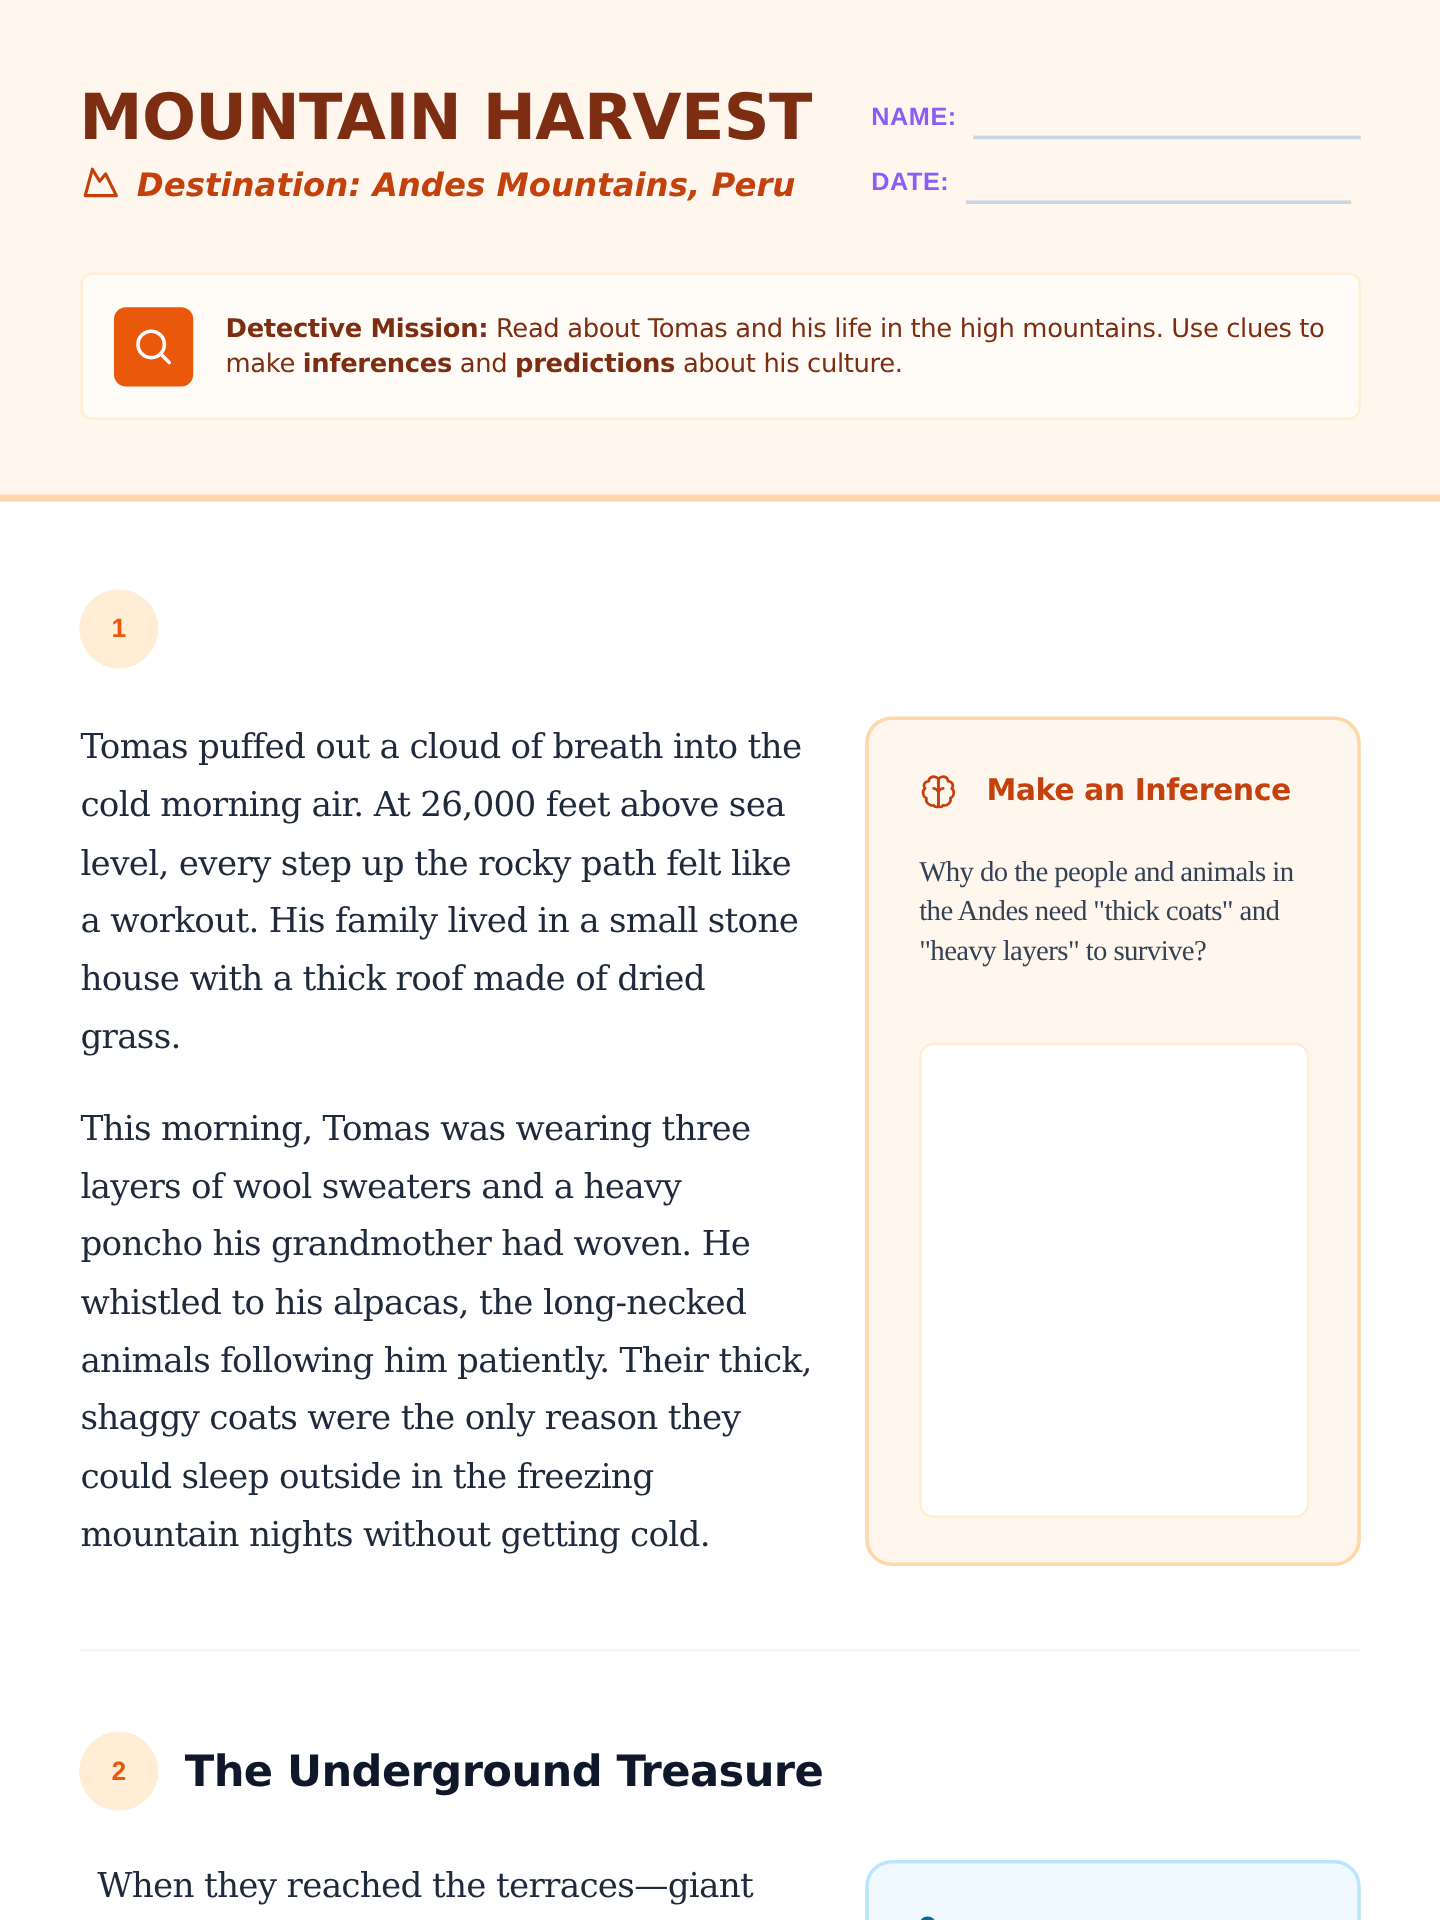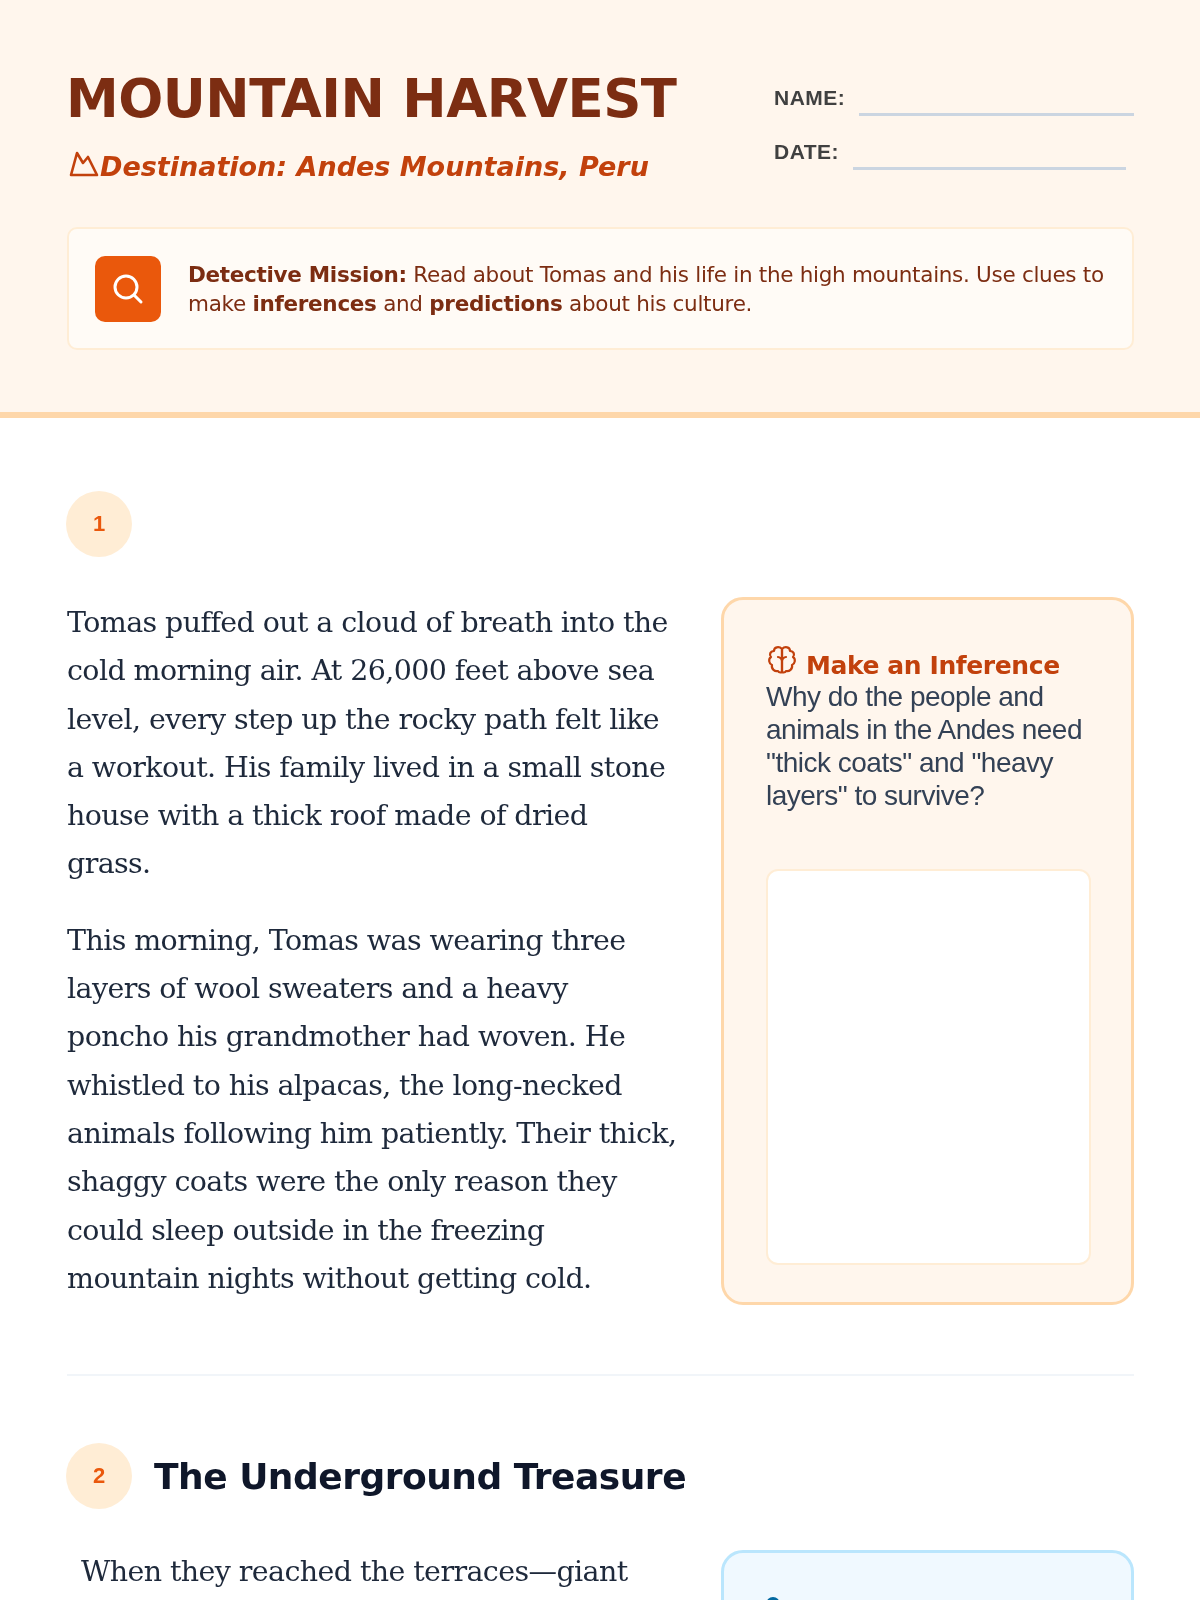--- a/index.html
+++ b/index.html
@@ -29,7 +29,7 @@
 
     .meta { position: absolute; left: 726px; top: 68px; width: 408px; }
     .meta-row { display: flex; align-items: flex-end; height: 54px; }
-    .meta-label { color: #404040; font-size: 21px; font-weight: 700; letter-spacing: 0.5px; margin-right: 14px; padding-bottom: 12px; margin-left: 48px; }
+    .meta-label { color: #8b5cf6; font-size: 21px; font-weight: 700; letter-spacing: 0.5px; margin-right: 14px; padding-bottom: 12px; }
     .meta-line { flex: 1; border-bottom: 3px solid #cbd5e1; height: 2px; margin-bottom: 6px; }
     .meta-row.date .meta-line { margin-right: 8px; }
 

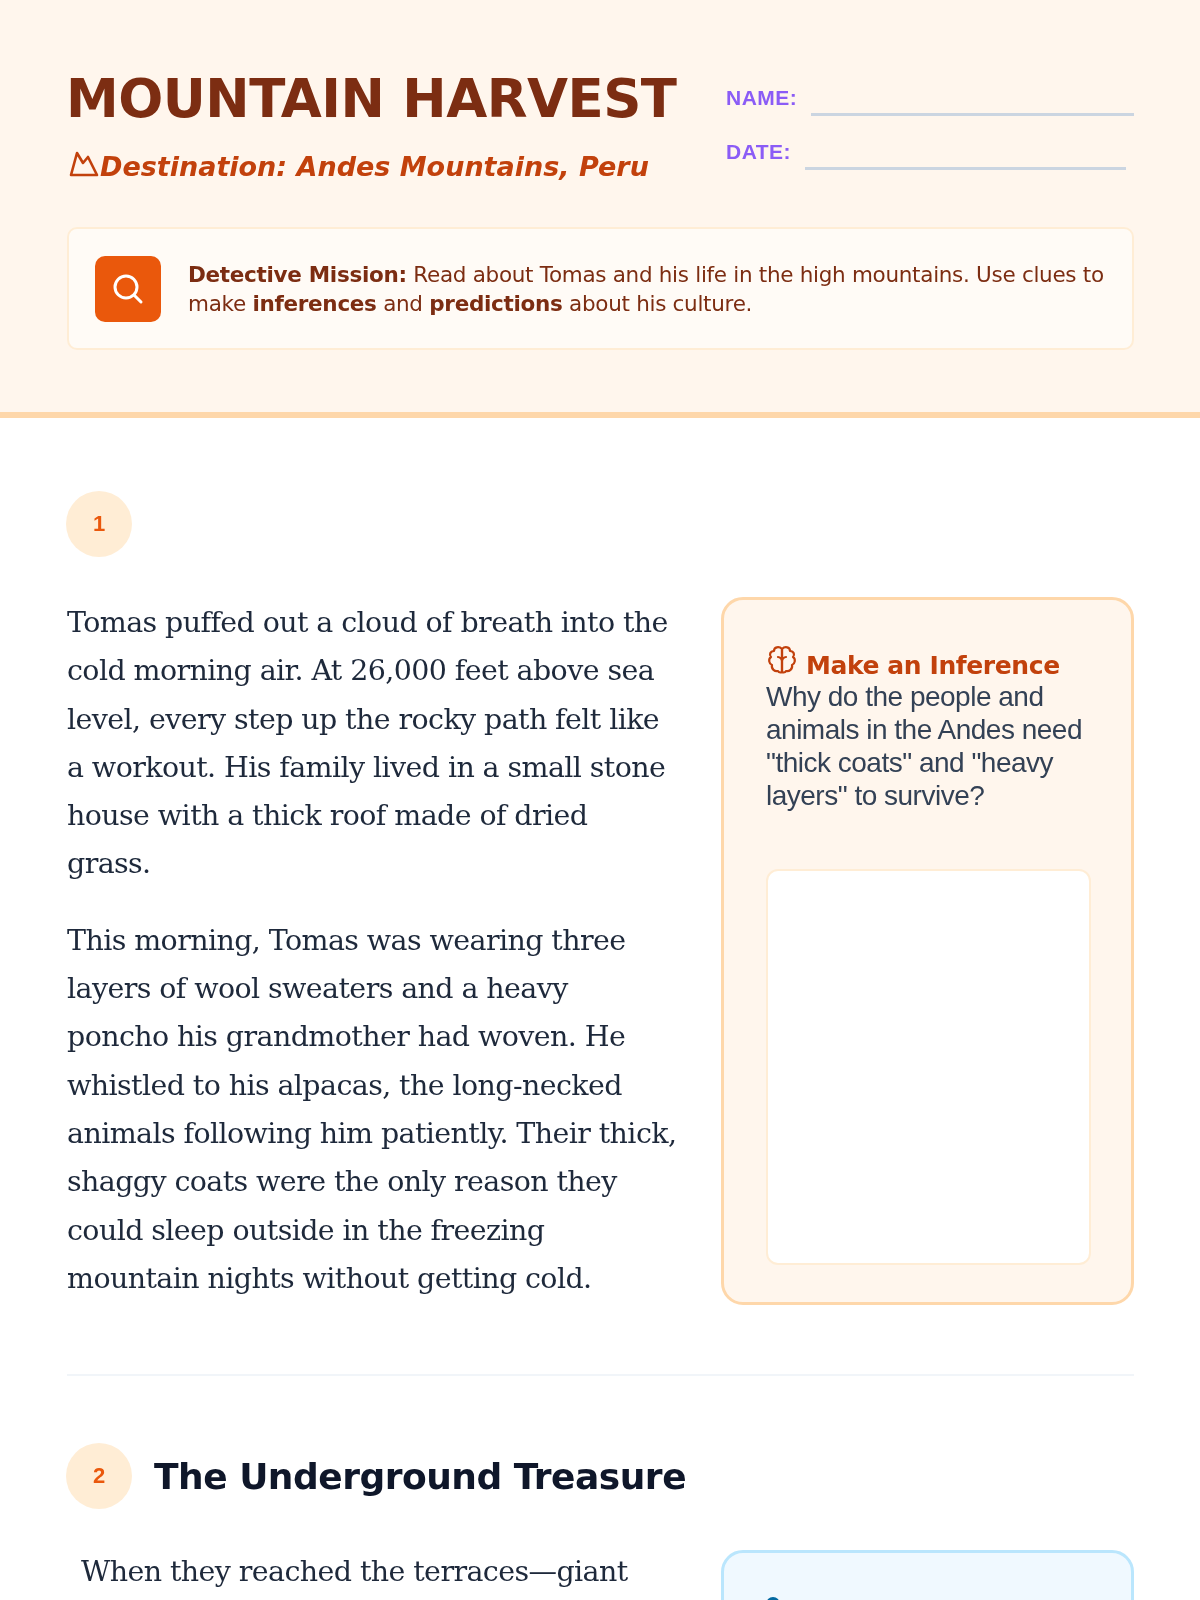--- a/index.html
+++ b/index.html
@@ -20,8 +20,8 @@
       color: #7c2d12; line-height: 70px;
     }
     .destination {
-      position: absolute; left: 68px; top: 148px;
-      display: flex; align-items: center; 
+      position: absolute; left: 68px; top: 136px;
+      display: flex; align-items: center; gap: 14px;
       color: #c2410c; font-style: italic; font-size: 27px; font-weight: 600;
       font-family: "DejaVu Sans", sans-serif;
     }

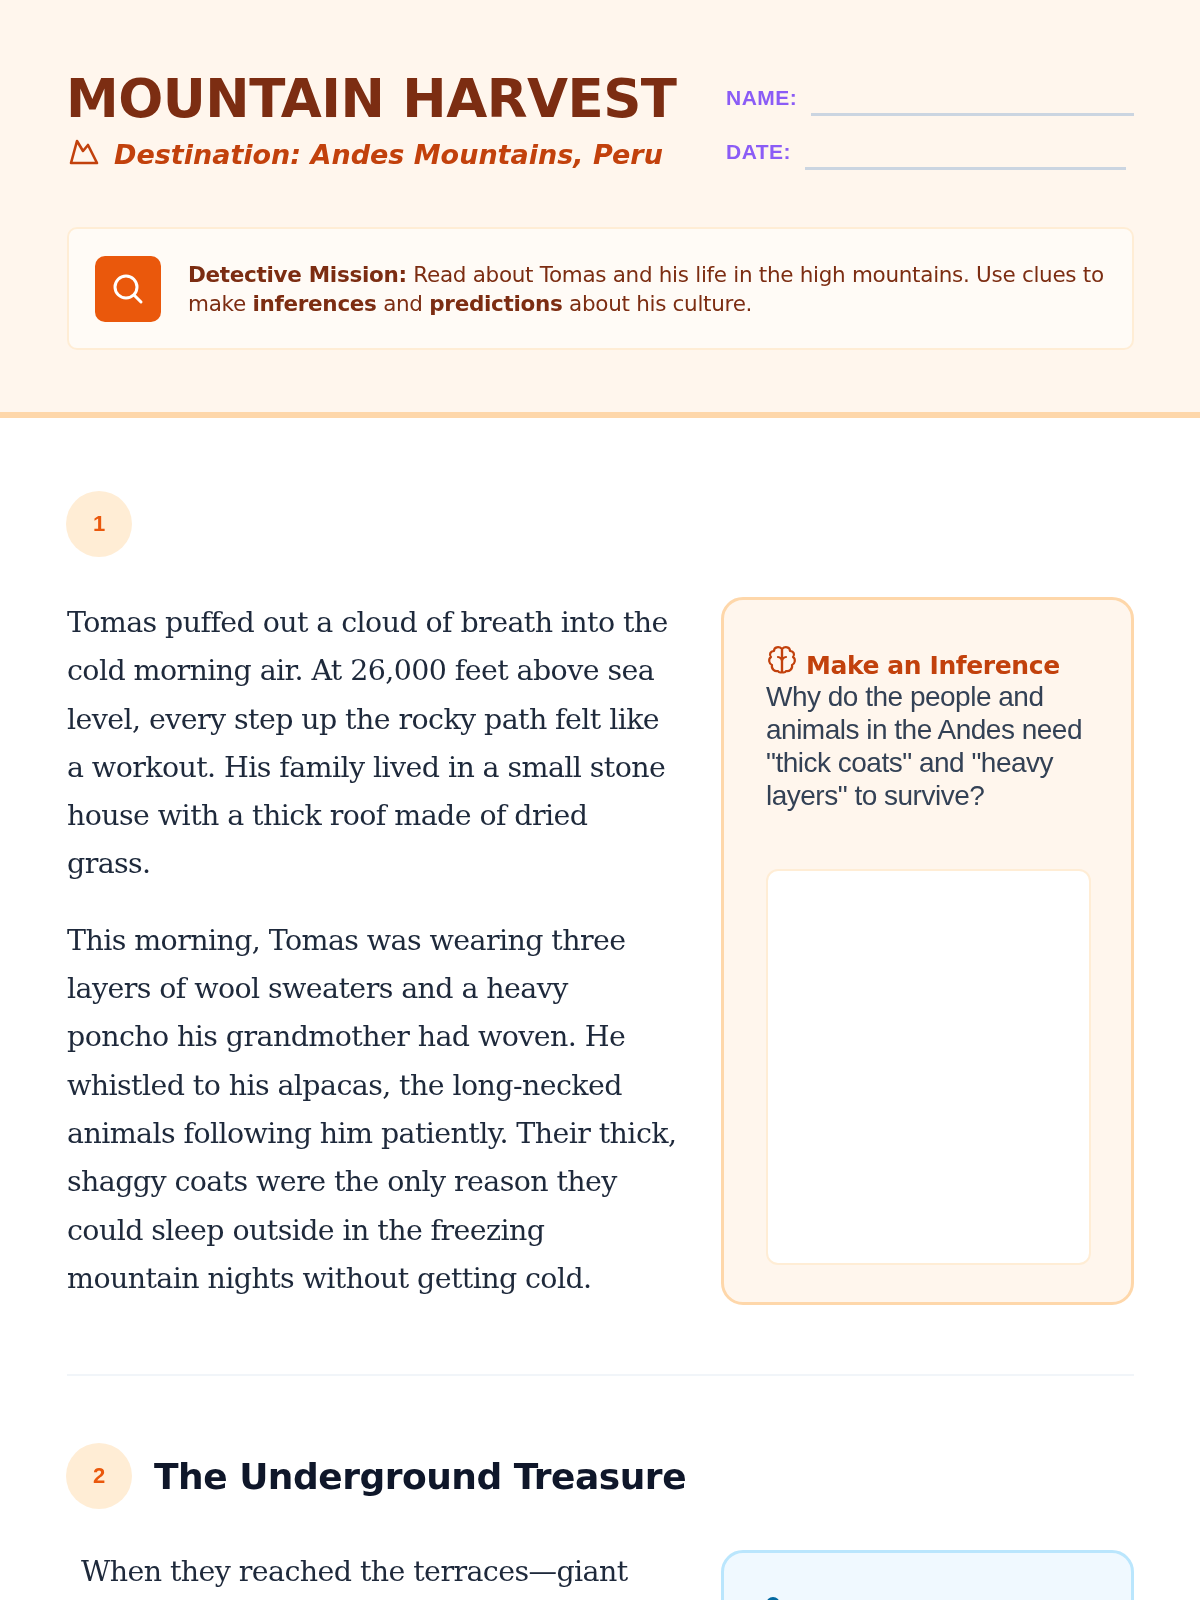--- a/index.html
+++ b/index.html
@@ -73,7 +73,7 @@
       background: #fff6ed; border: 3px solid #fed7aa; border-radius: 22px;
       padding: 44px 42px 0 42px;
     }
-    .inf-head { display: flex; align-items: flex-end; gap: 8px; }
+    .inf-head { display: flex; align-items: flex-start; gap: 24px; }
     .inf-head svg { width: 32px; height: 32px; }
     .inf-title { color: #c2410c; font-size: 25px; font-weight: 700; font-family: "DejaVu Sans", sans-serif; letter-spacing: -0.4px; }
     .inf-question {

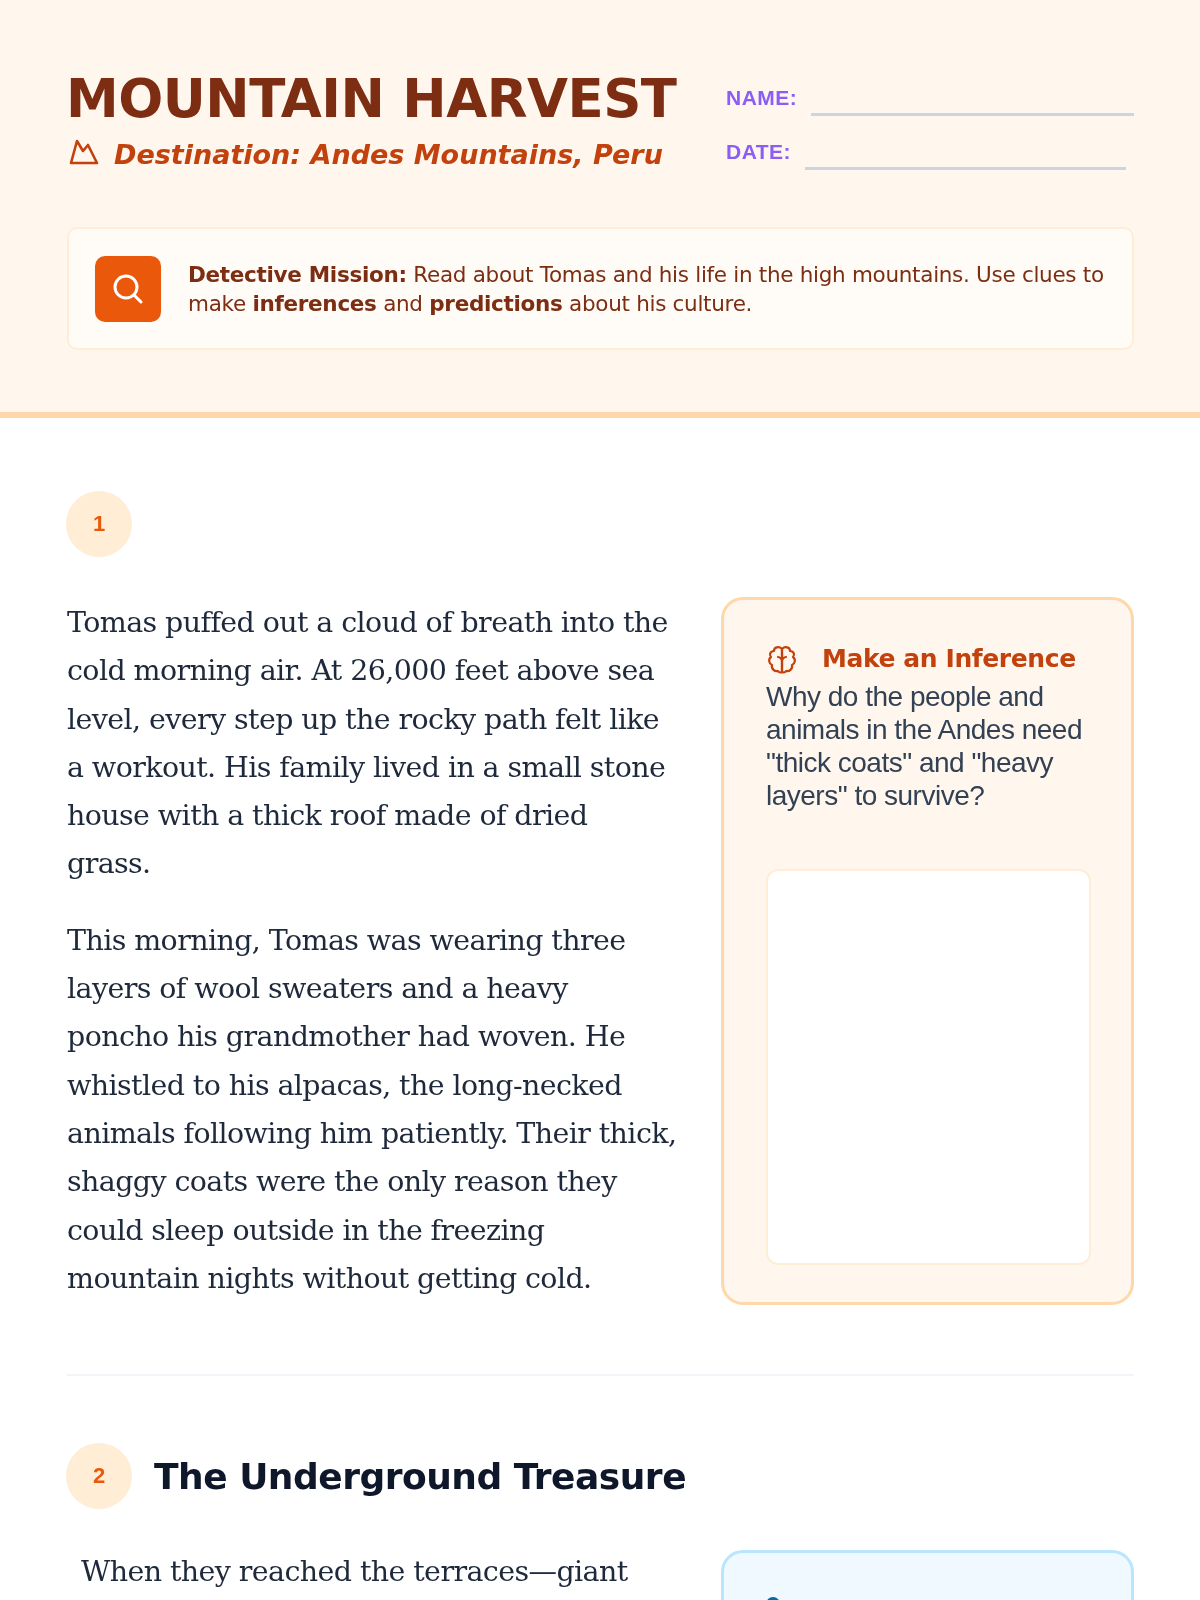--- a/index.html
+++ b/index.html
@@ -77,8 +77,8 @@
     .inf-head svg { width: 32px; height: 32px; }
     .inf-title { color: #c2410c; font-size: 25px; font-weight: 700; font-family: "DejaVu Sans", sans-serif; letter-spacing: -0.4px; }
     .inf-question {
-      color: #334155; font-size: 28px; line-height: 33px;
-      font-family: Liberation Sans, sans-serif; letter-spacing: -0.5px;
+      margin-top: 30px; color: #334155; font-size: 24px; line-height: 33px;
+      font-family: Liberation Serif, serif; letter-spacing: -0.5px;
     }
     .answer-box {
       position: absolute; left: 42px; top: 269px; width: 325px; height: 396px;

